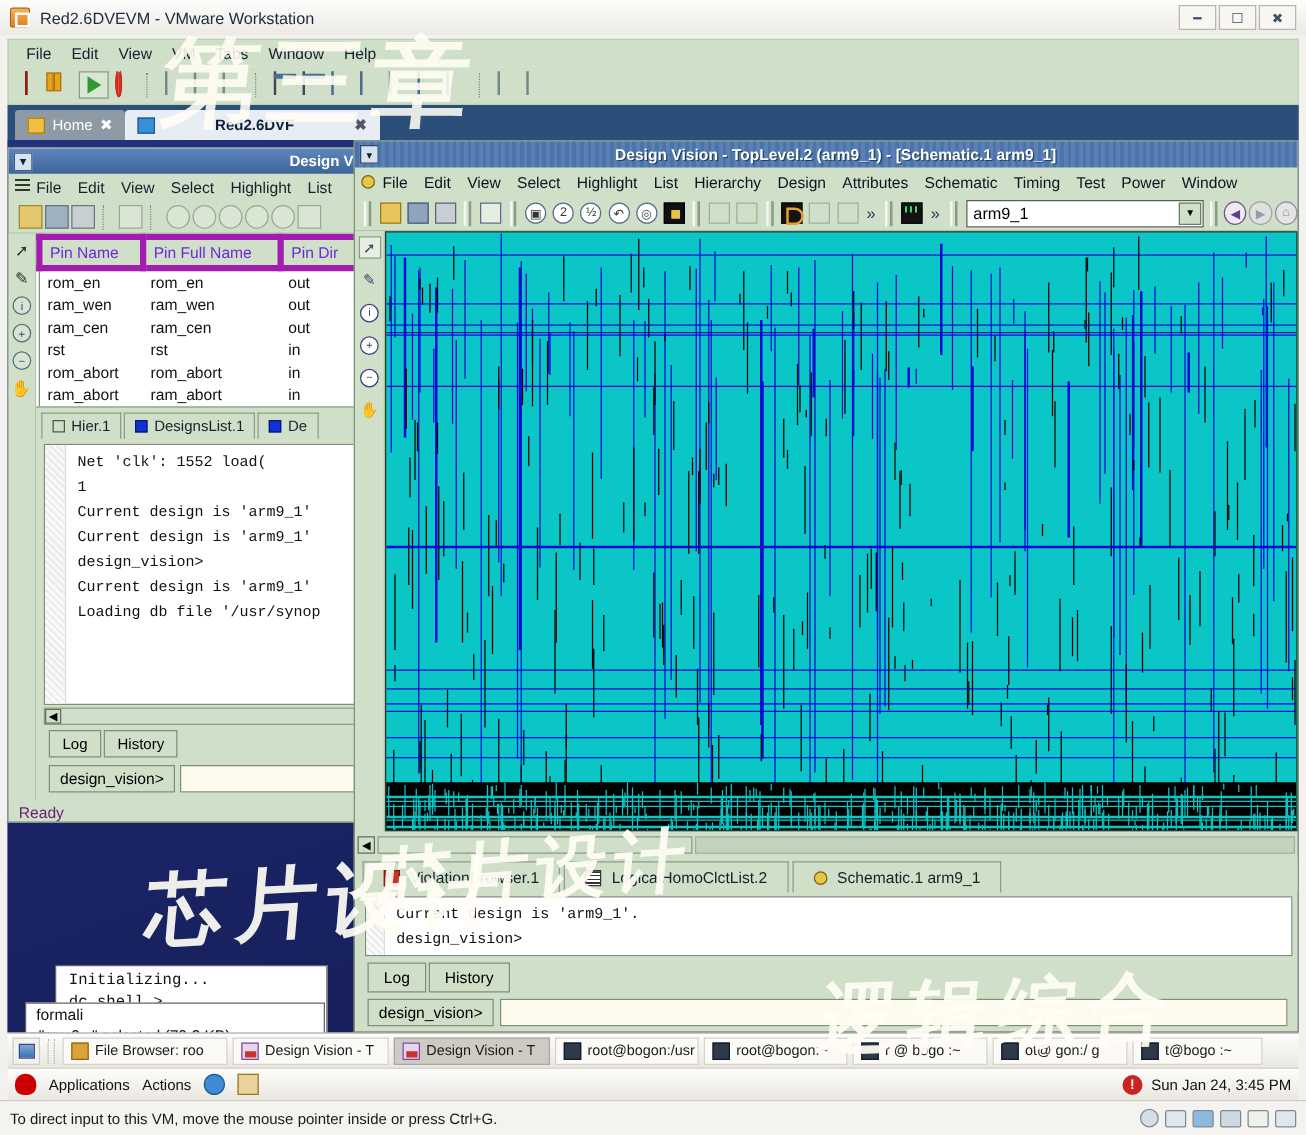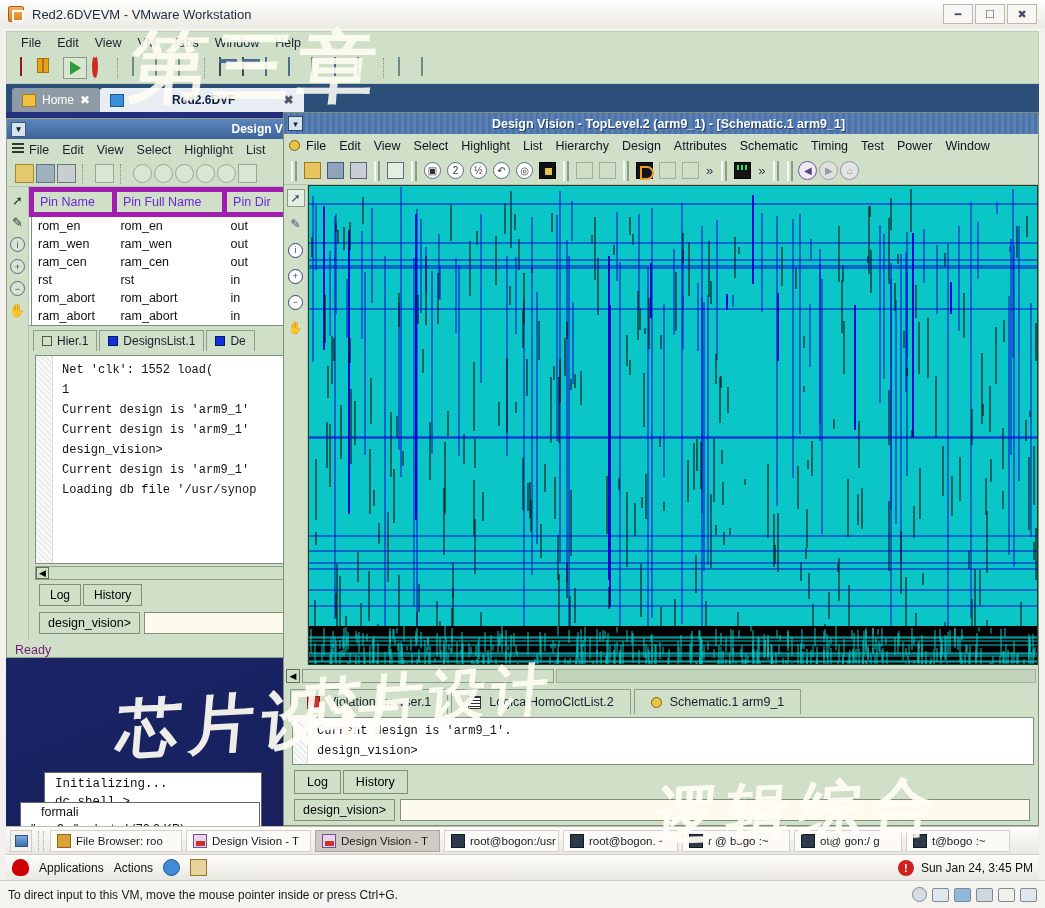--- a/index.html
+++ b/index.html
@@ -599,6 +599,10 @@
           </span>
         <span class="chev">»</span>
         <span class="grip"></span>
+        <span class="dv-combo">
+          <span>arm9_1</span>
+          <span class="arrowbtn">▼</span>
+        </span>
         <span class="grip"></span>
         <span class="navico">◀</span>
         <span class="navico" style="opacity:.45;">▶</span>

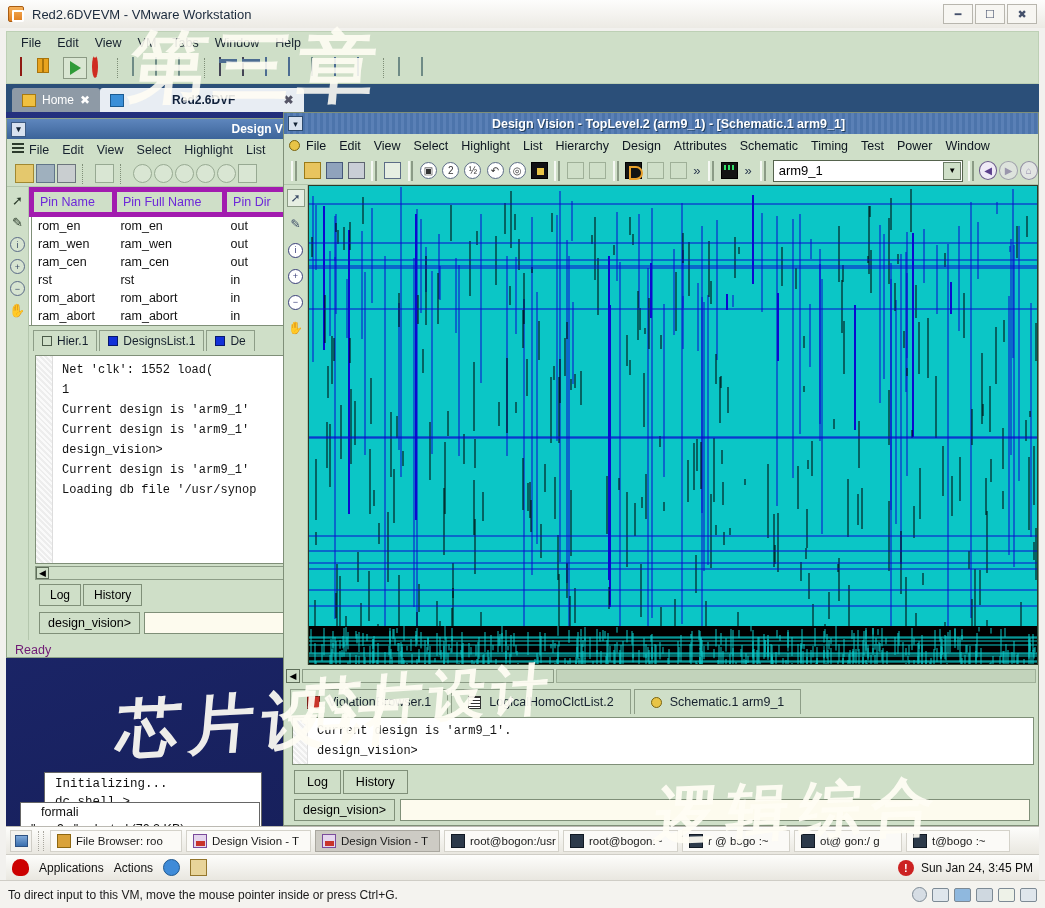--- a/index.html
+++ b/index.html
@@ -177,7 +177,7 @@
     position:absolute;left:14px;top:690px;width:240px;height:40px;background:#fff;border:1px solid #666;
     font-size:12.5px;color:#111;
   }
-  .popup2 .p2l{position:absolute;left:20px;top:2px;}
+  .popup2 .p2l{position:absolute;left:8px;top:2px;}
   .popup2 .p2b{position:absolute;left:10px;top:19px;}
 
   

